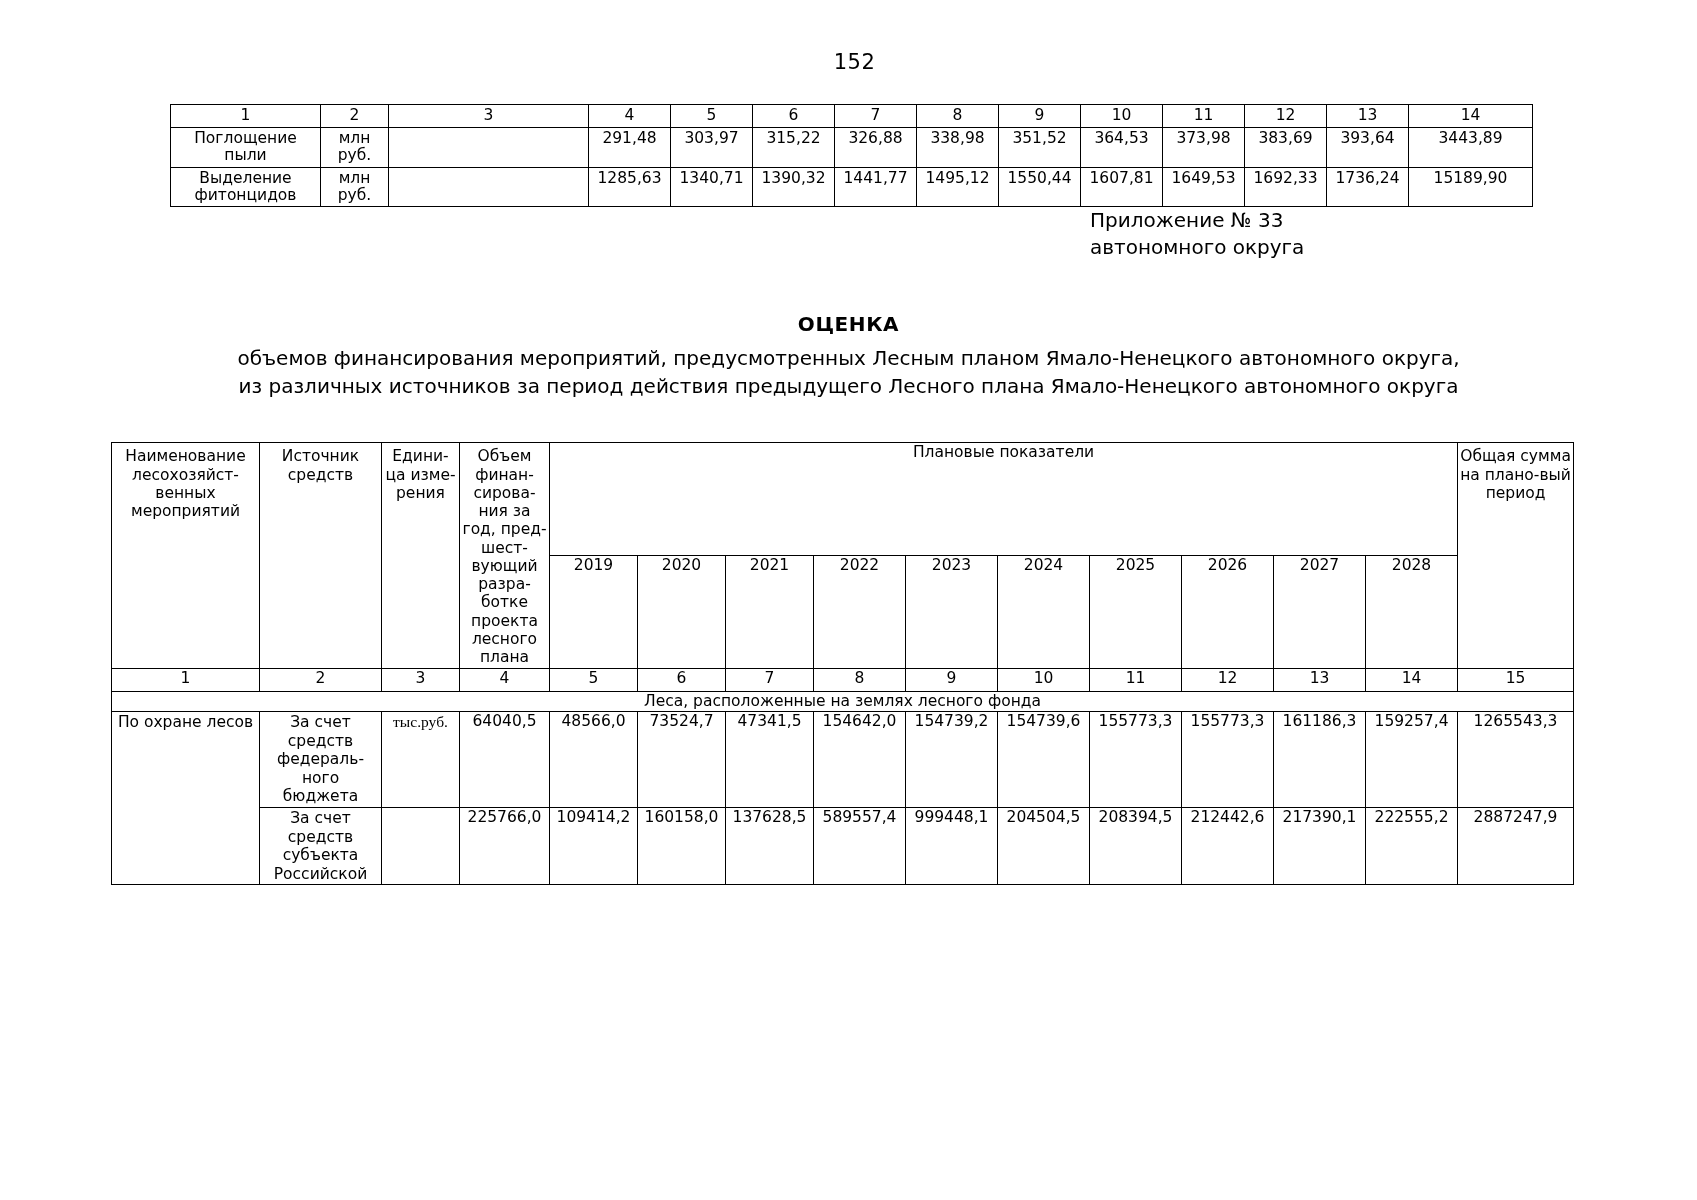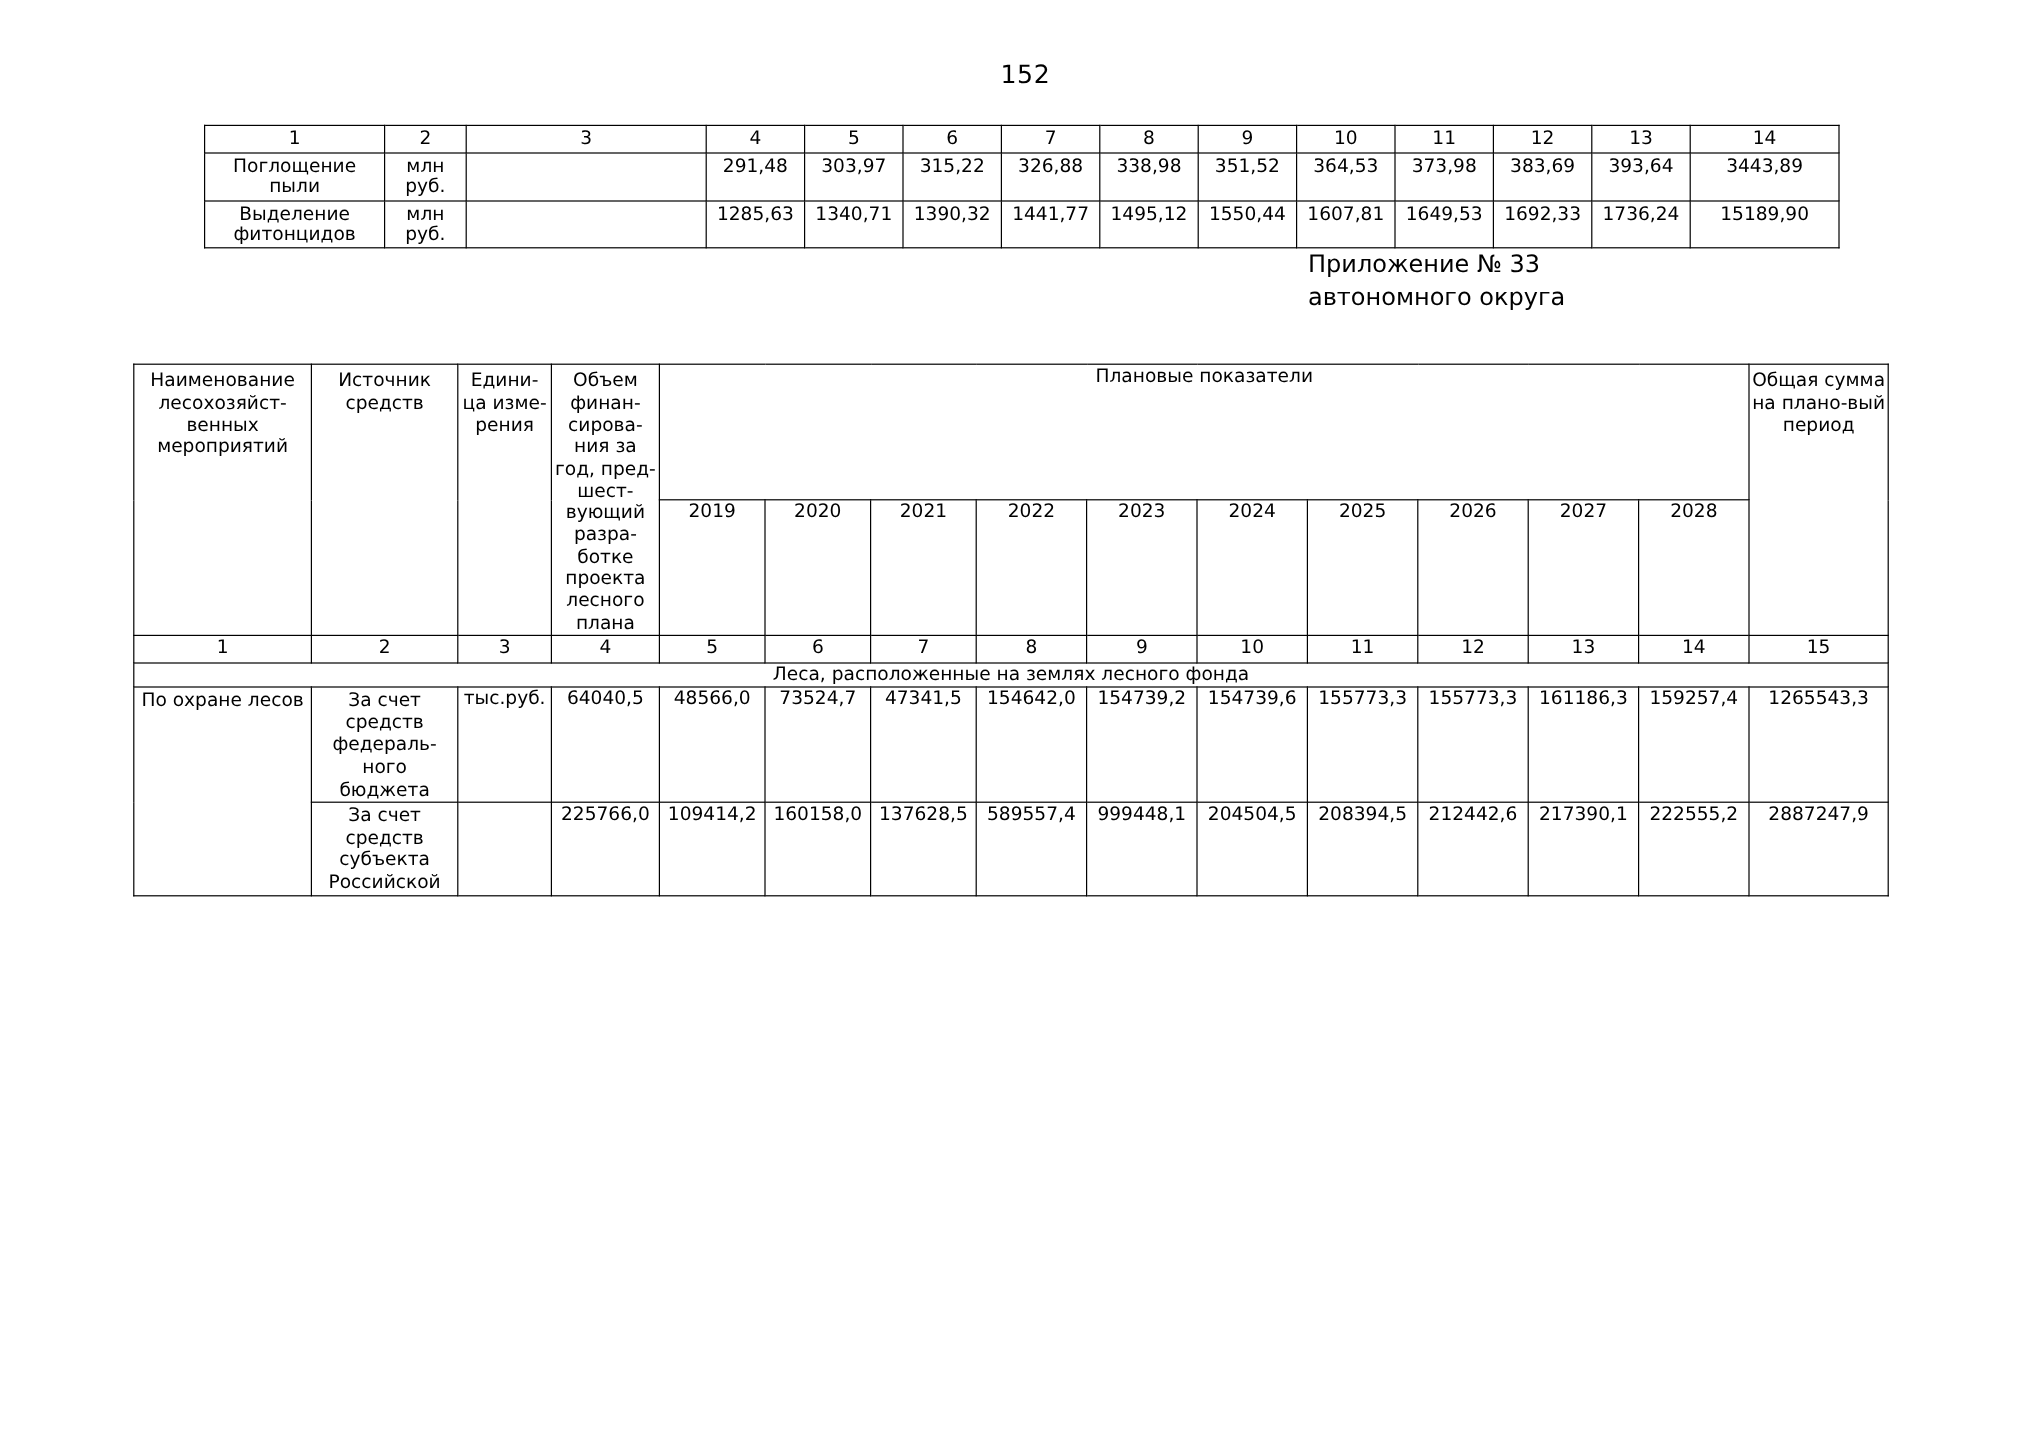--- a/index.html
+++ b/index.html
@@ -194,6 +194,11 @@
     <div>автономного округа</div>
   </div>
 
+  <div class="title-block">
+    <div class="heading">ОЦЕНКА</div>
+    <div>объемов финансирования мероприятий, предусмотренных Лесным планом Ямало-Ненецкого автономного округа,</div>
+    <div>из различных источников за период действия предыдущего Лесного плана Ямало-Ненецкого автономного округа</div>
+  </div>
 
   <div class="main-table-wrap">
     <table class="doc-table main-table">

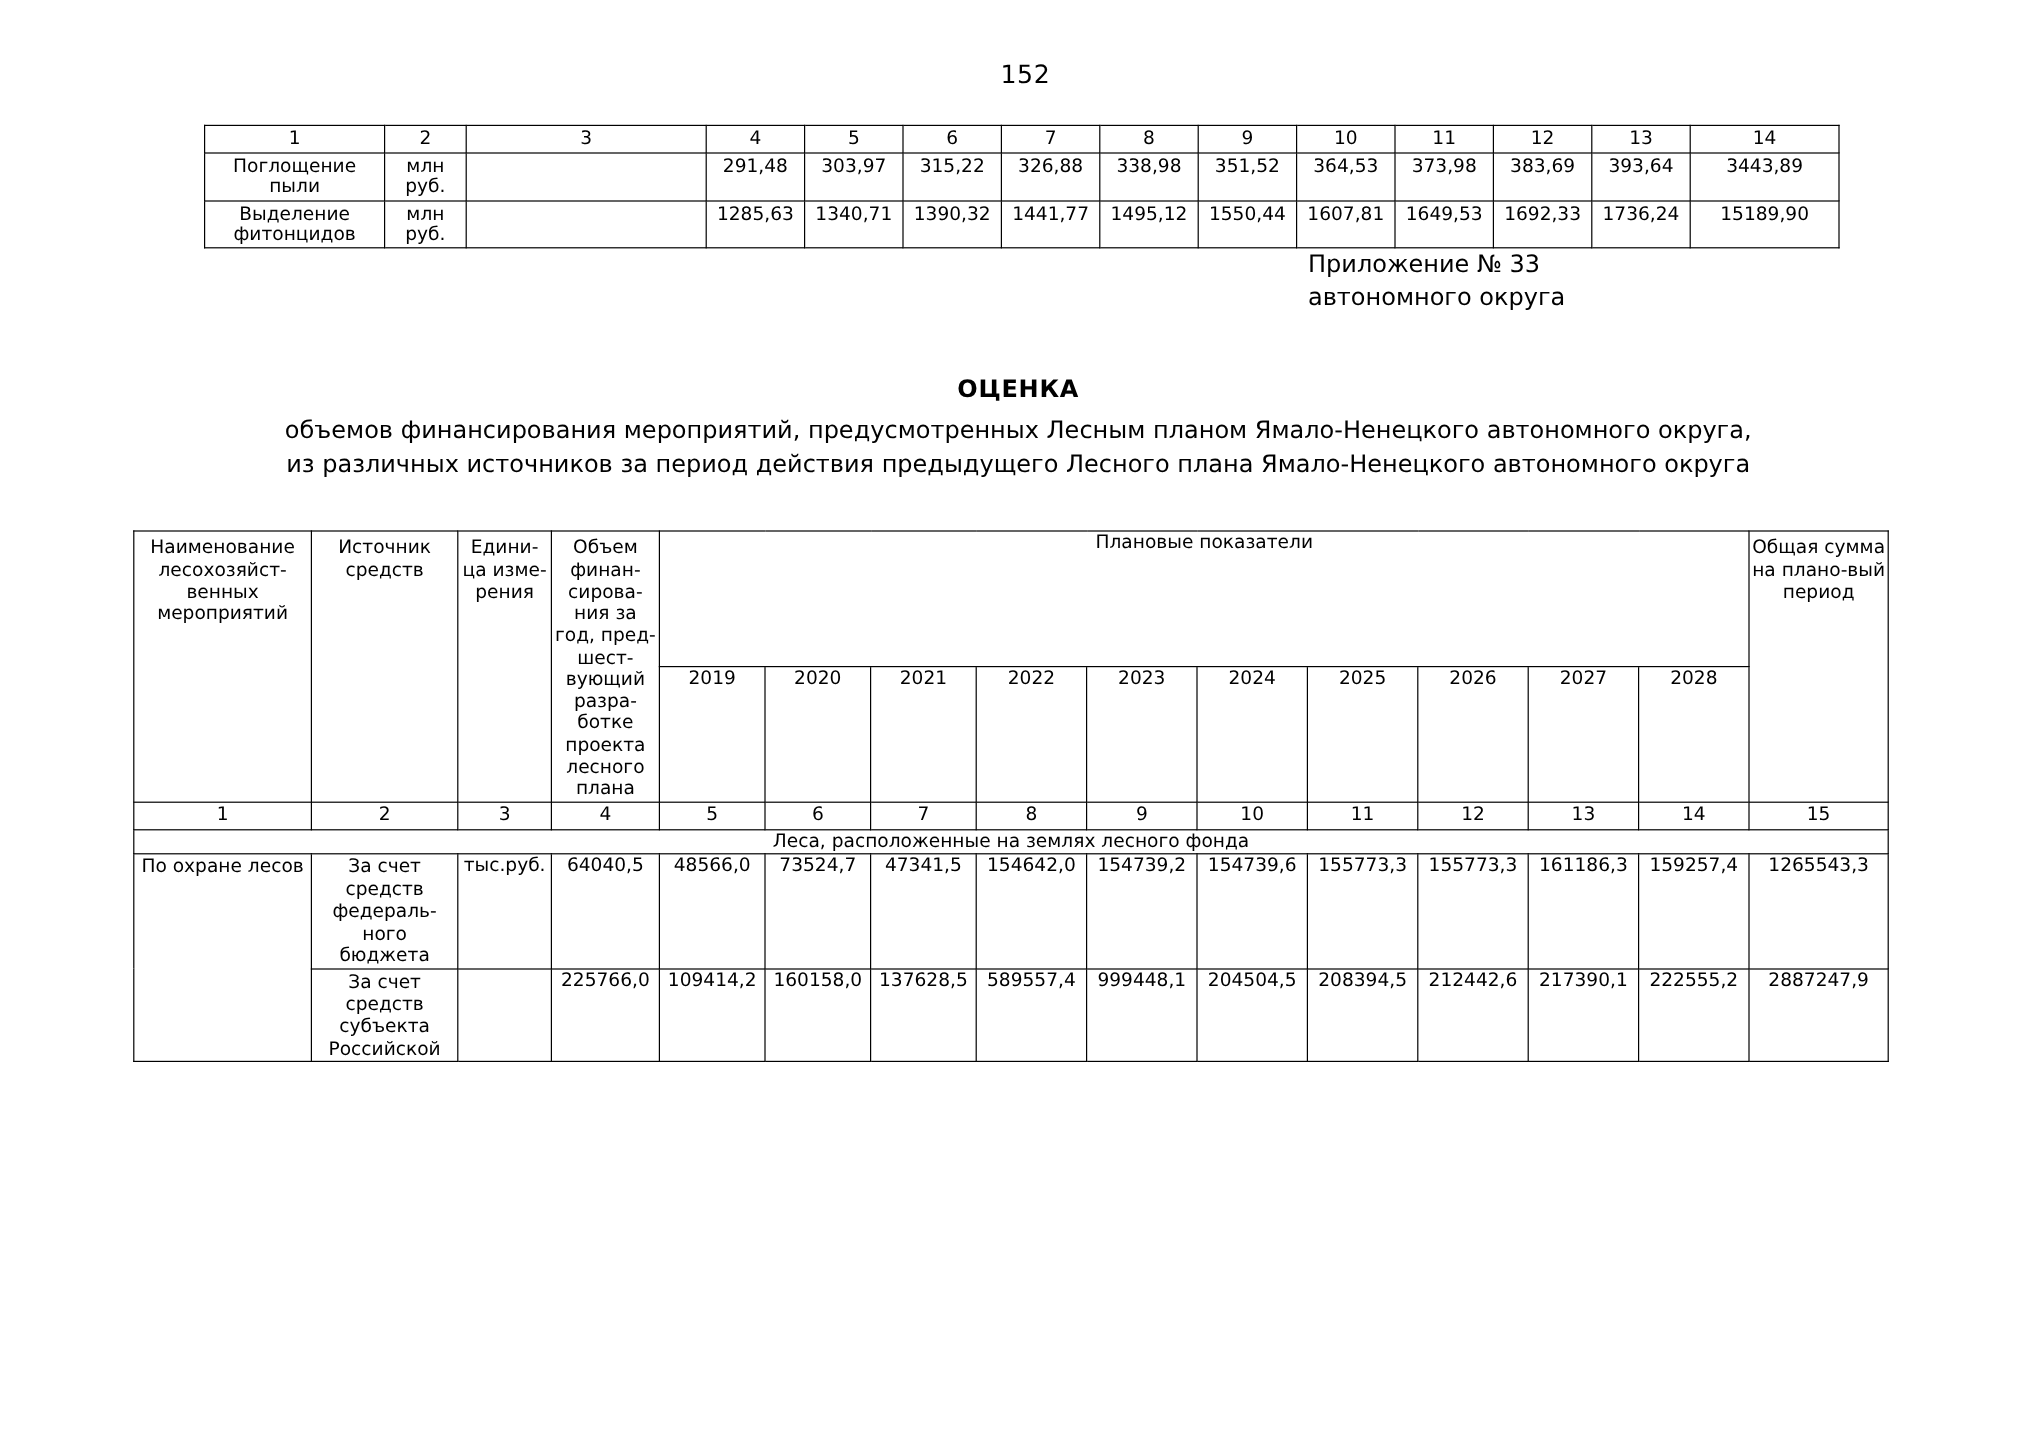--- a/index.html
+++ b/index.html
@@ -43,7 +43,7 @@
     vertical-align: top;
     font-weight: normal;
   }
-  .nowrapcell { white-space: nowrap; }
+  .nowrapcell { white-space: nowrap; font-family: Liberation Serif, serif; }
 
   
   .top-table-wrap {

